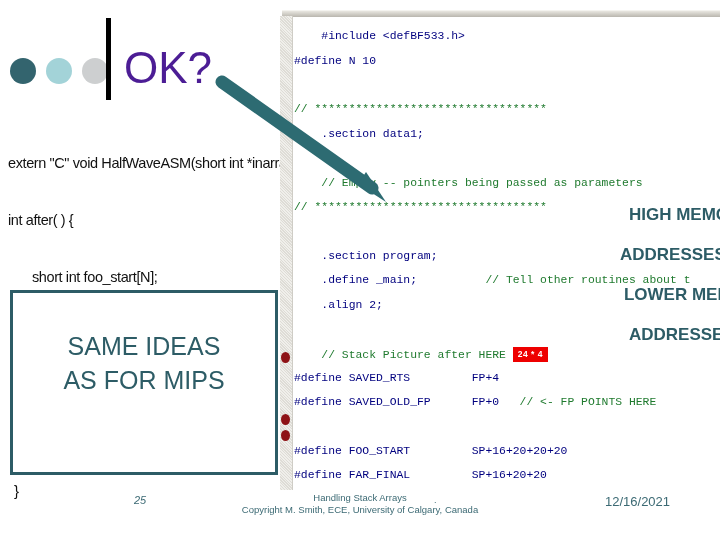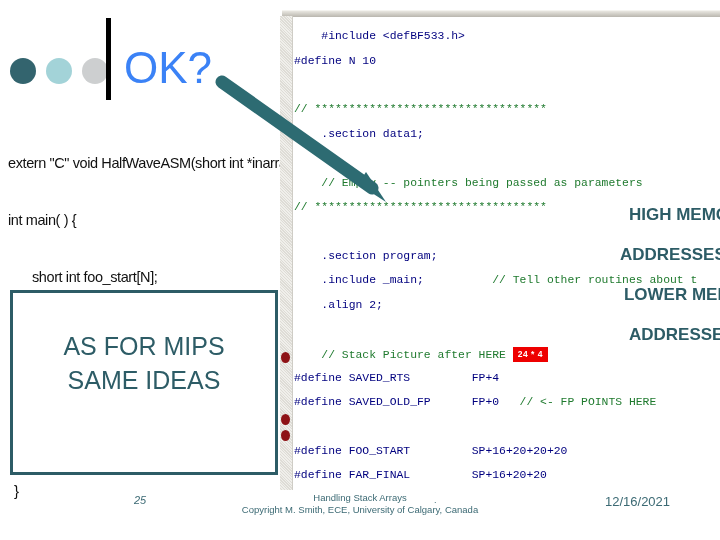--- a/index.html
+++ b/index.html
@@ -24,7 +24,7 @@
   
   .ok-title{
     position:absolute;left:124px;top:46px;
-    font-size:44px;color:#3b82f6;line-height:1;
+    font-size:44px;color:#4c1d95;line-height:1;
     letter-spacing:0px;
     font-family:"Liberation Sans", sans-serif;
     white-space:nowrap;

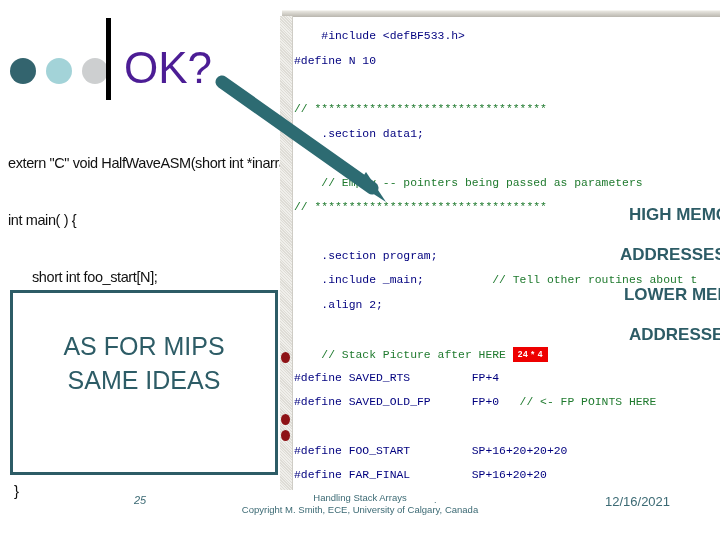--- a/index.html
+++ b/index.html
@@ -132,7 +132,7 @@
 
   <div class="csrc">
     <span class="ind1">extern "C" void HalfWaveASM(short int *inarray,</span>
-    <span class="ind1">int main( ) {</span>
+    <span class="ind1">int after( ) {</span>
     <span class="ind2">short int foo_start[N];</span>
     <span class="ind2">short int far_final[N];</span>
     <span class="ind2">short int foo_startversion2[N];</span>

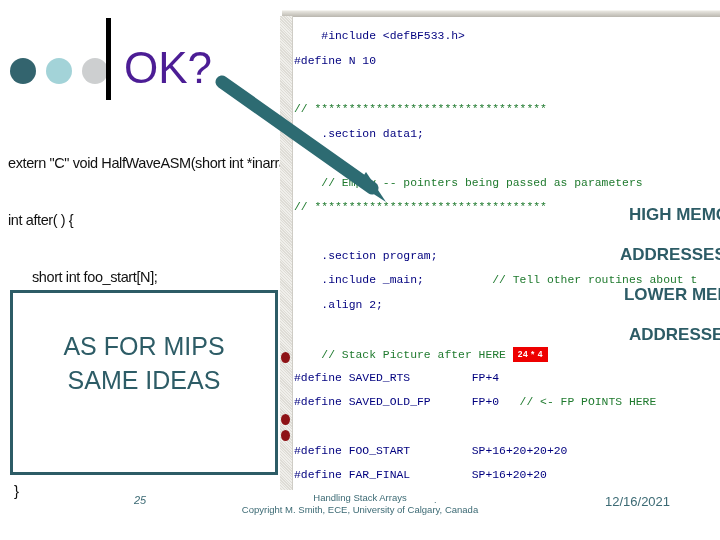--- a/index.html
+++ b/index.html
@@ -159,7 +159,7 @@
 <span class="ln cm">// **********************************</span>
 <span class="ln"> </span>
 <span class="ln">    .section program;</span>
-<span class="ln"><span>    .include _main;       </span><span class="cm">   // Tell other routines about t</span></span>
+<span class="ln"><span>    .define _main;       </span><span class="cm">   // Tell other routines about t</span></span>
 <span class="ln">    .align 2;</span>
 <span class="ln"> </span>
 <span class="ln"><span class="cm">    // Stack Picture after HERE </span><span class="badge">24 * 4</span></span>

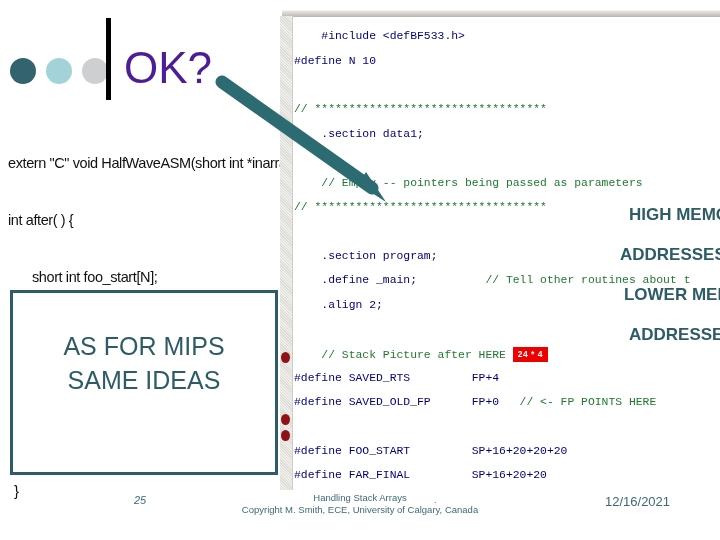--- a/index.html
+++ b/index.html
@@ -203,8 +203,8 @@
 
   <div class="callout">
     <div class="callout-text">
+      <div>SAME IDEAS</div>
       <div>AS FOR MIPS</div>
-      <div>SAME IDEAS</div>
     </div>
   </div>
 

